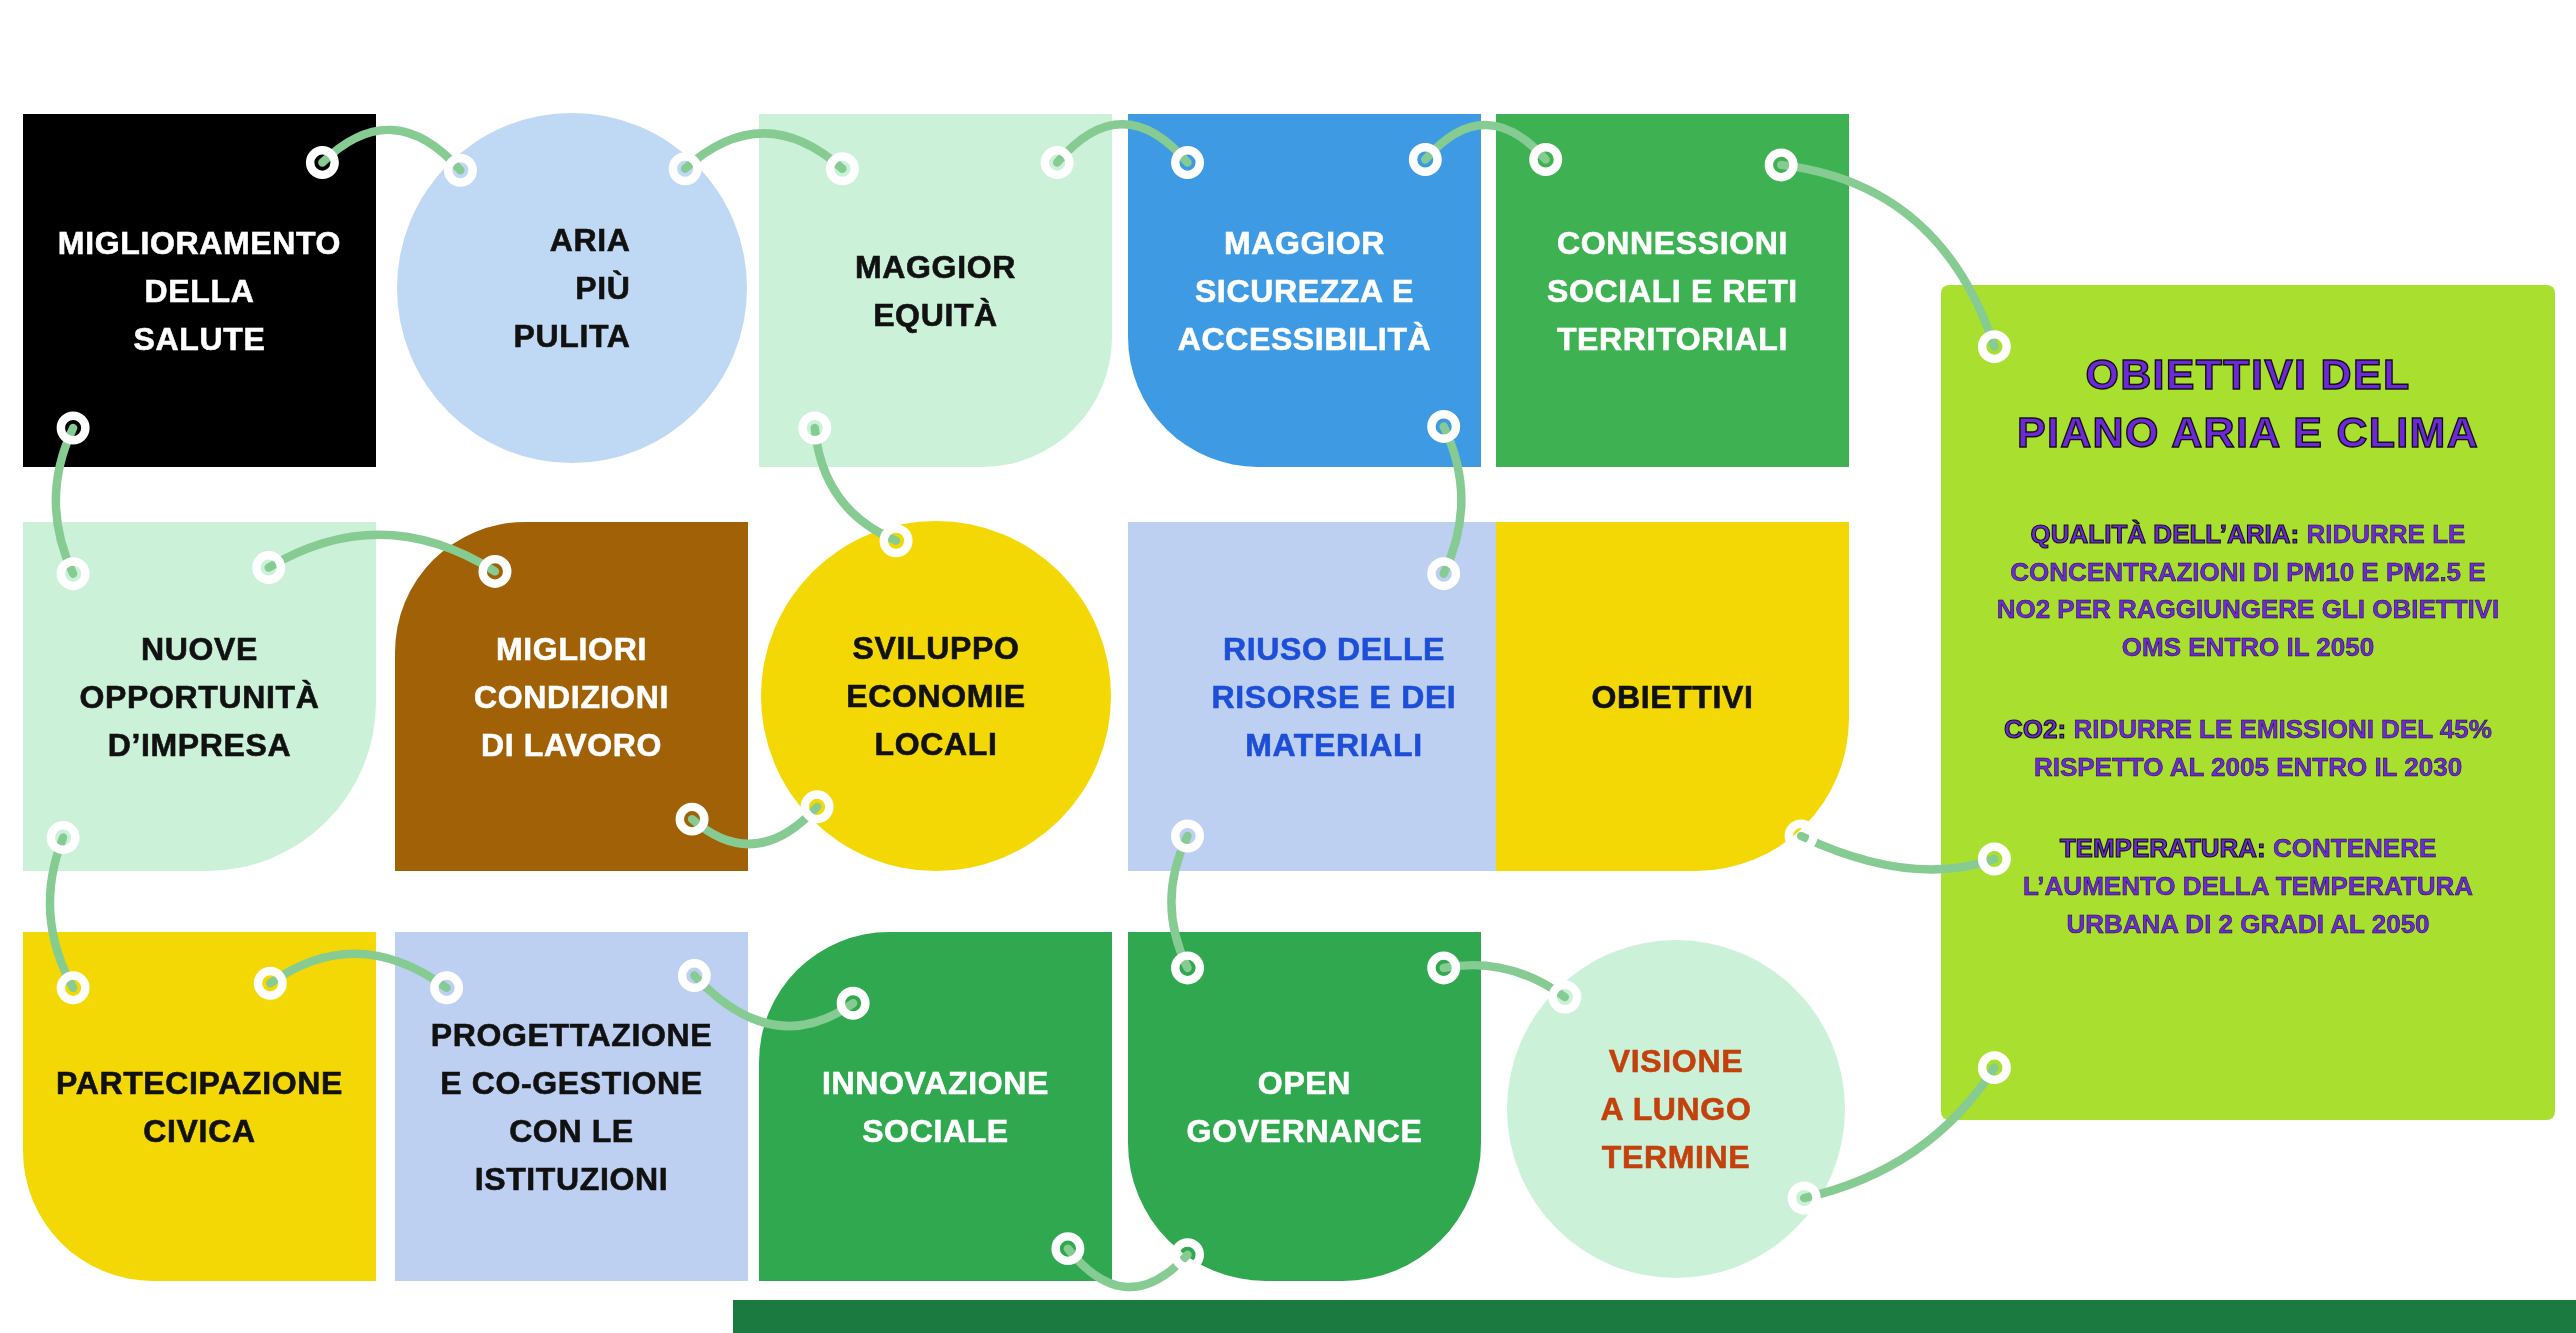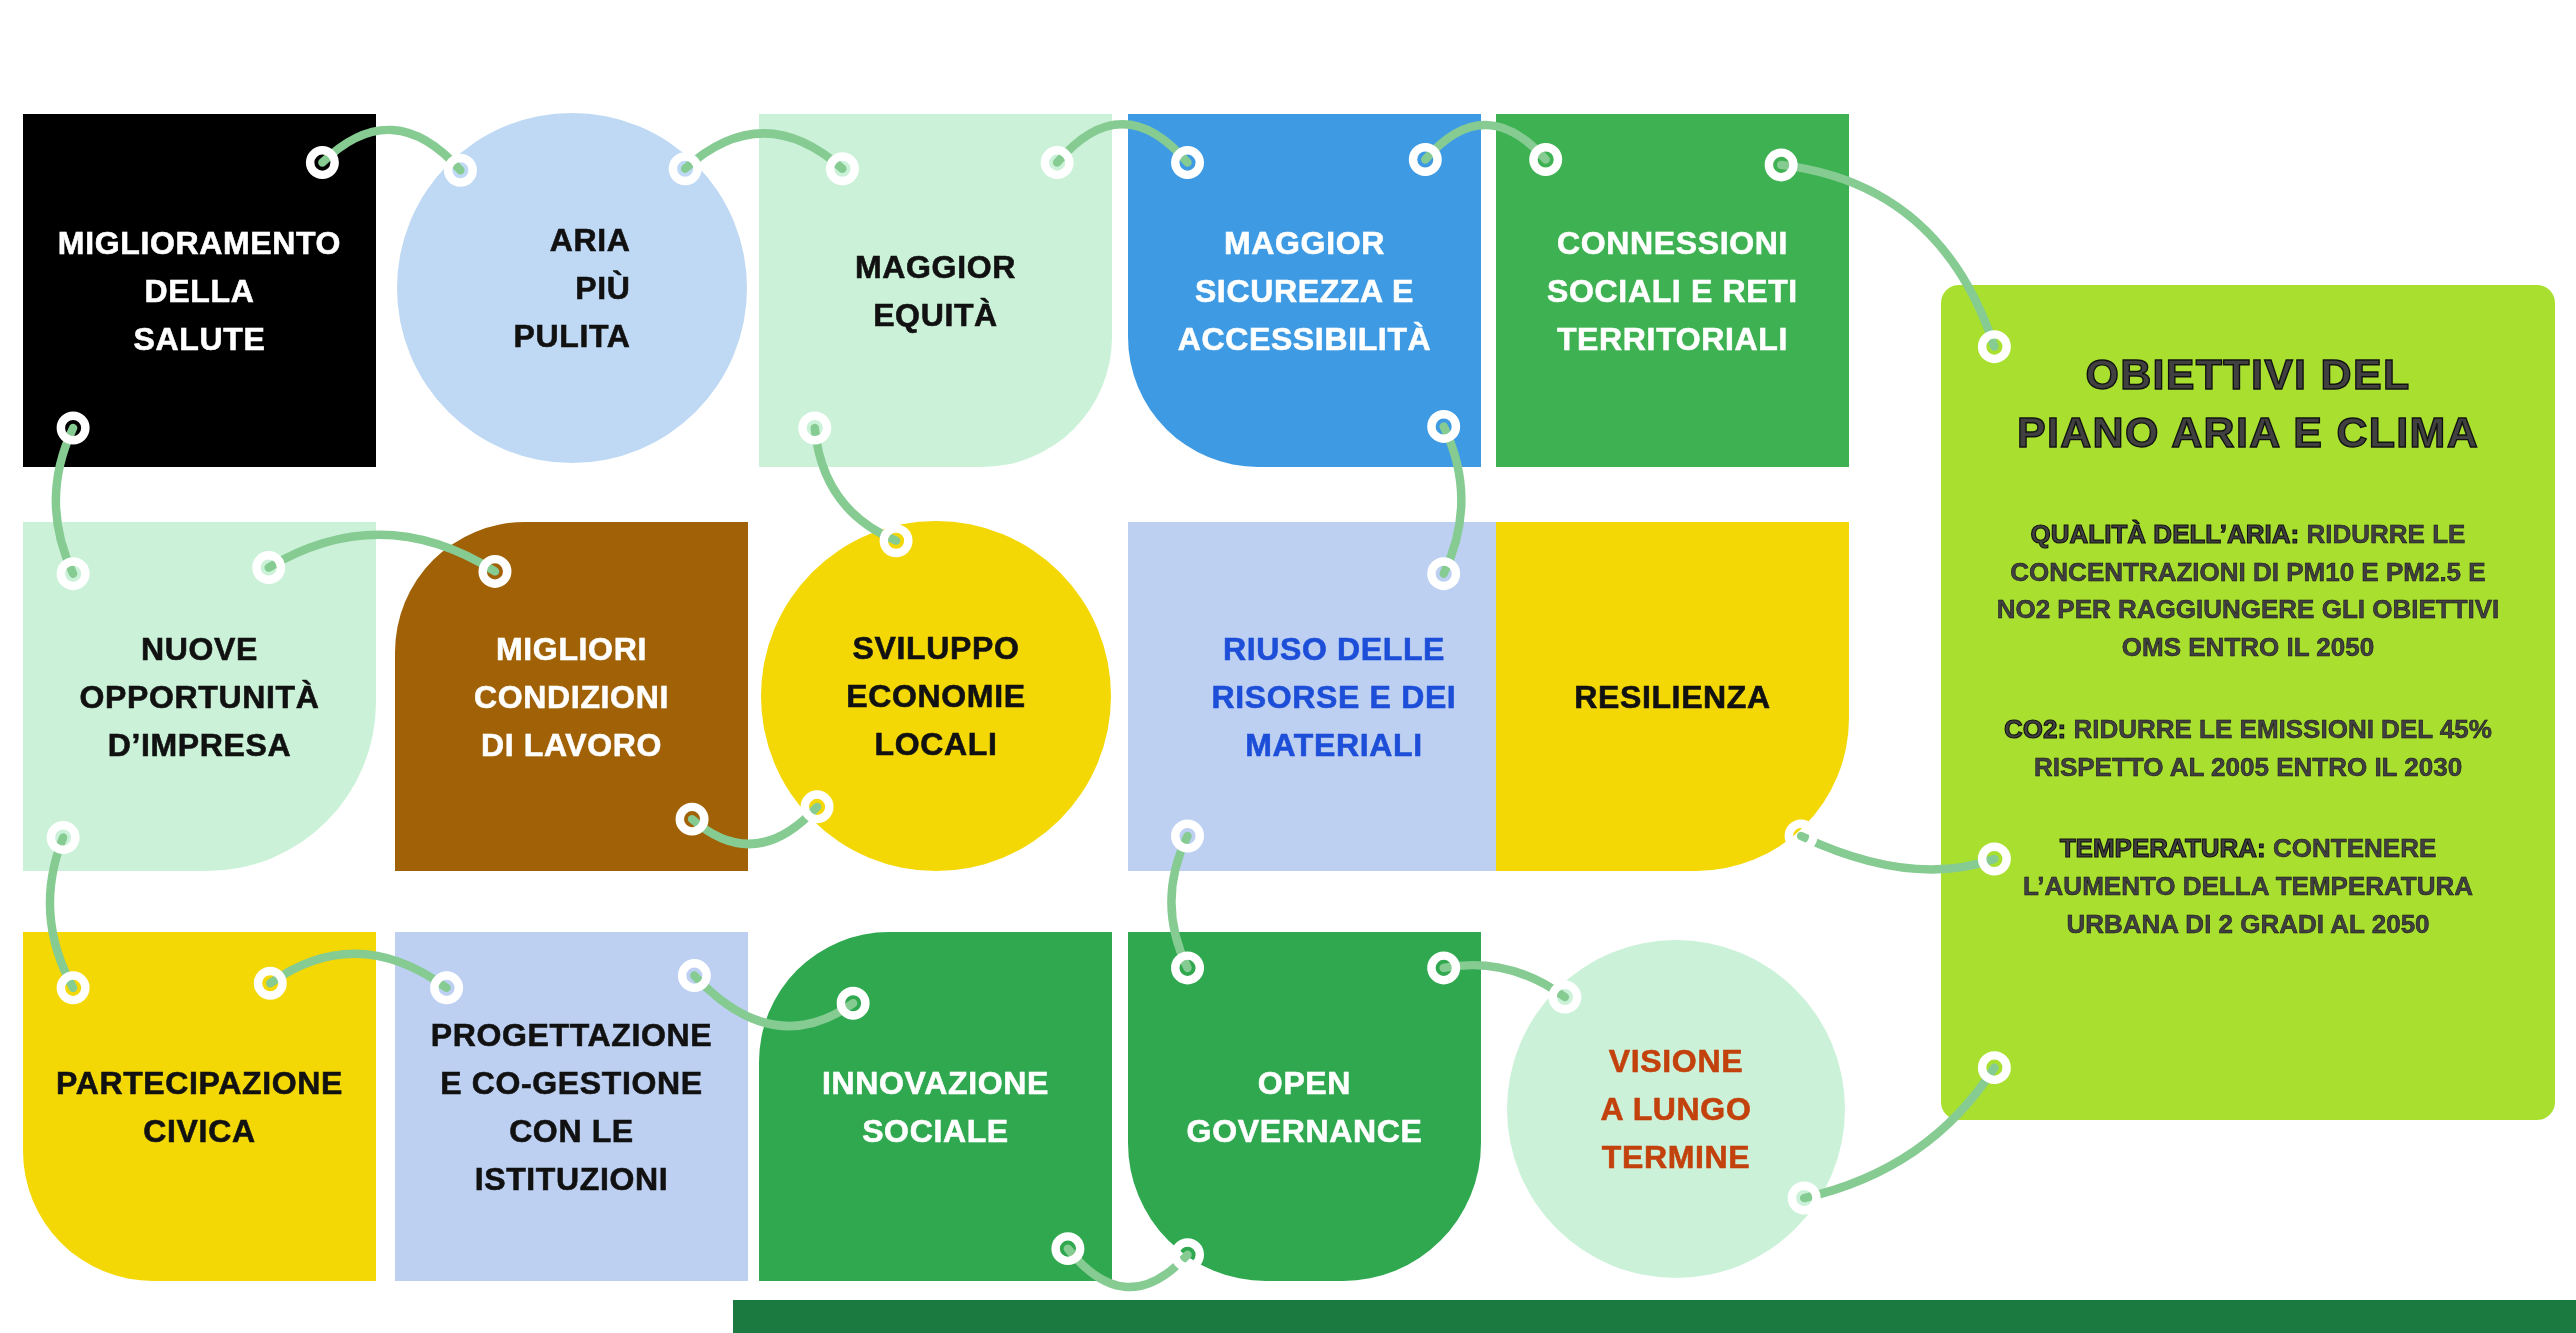--- a/index.html
+++ b/index.html
@@ -29,10 +29,10 @@
     position:absolute;
     left:1941px;top:285px;width:614px;height:835px;
     background:#A9E030;
-    border-radius:18px;
+    border-radius:8px;
     box-sizing:border-box;
     padding:60px 44px 31px 44px;
-    color:#404040;
+    color:#6d28d9;
     text-align:center;
   }
   .panel-title{

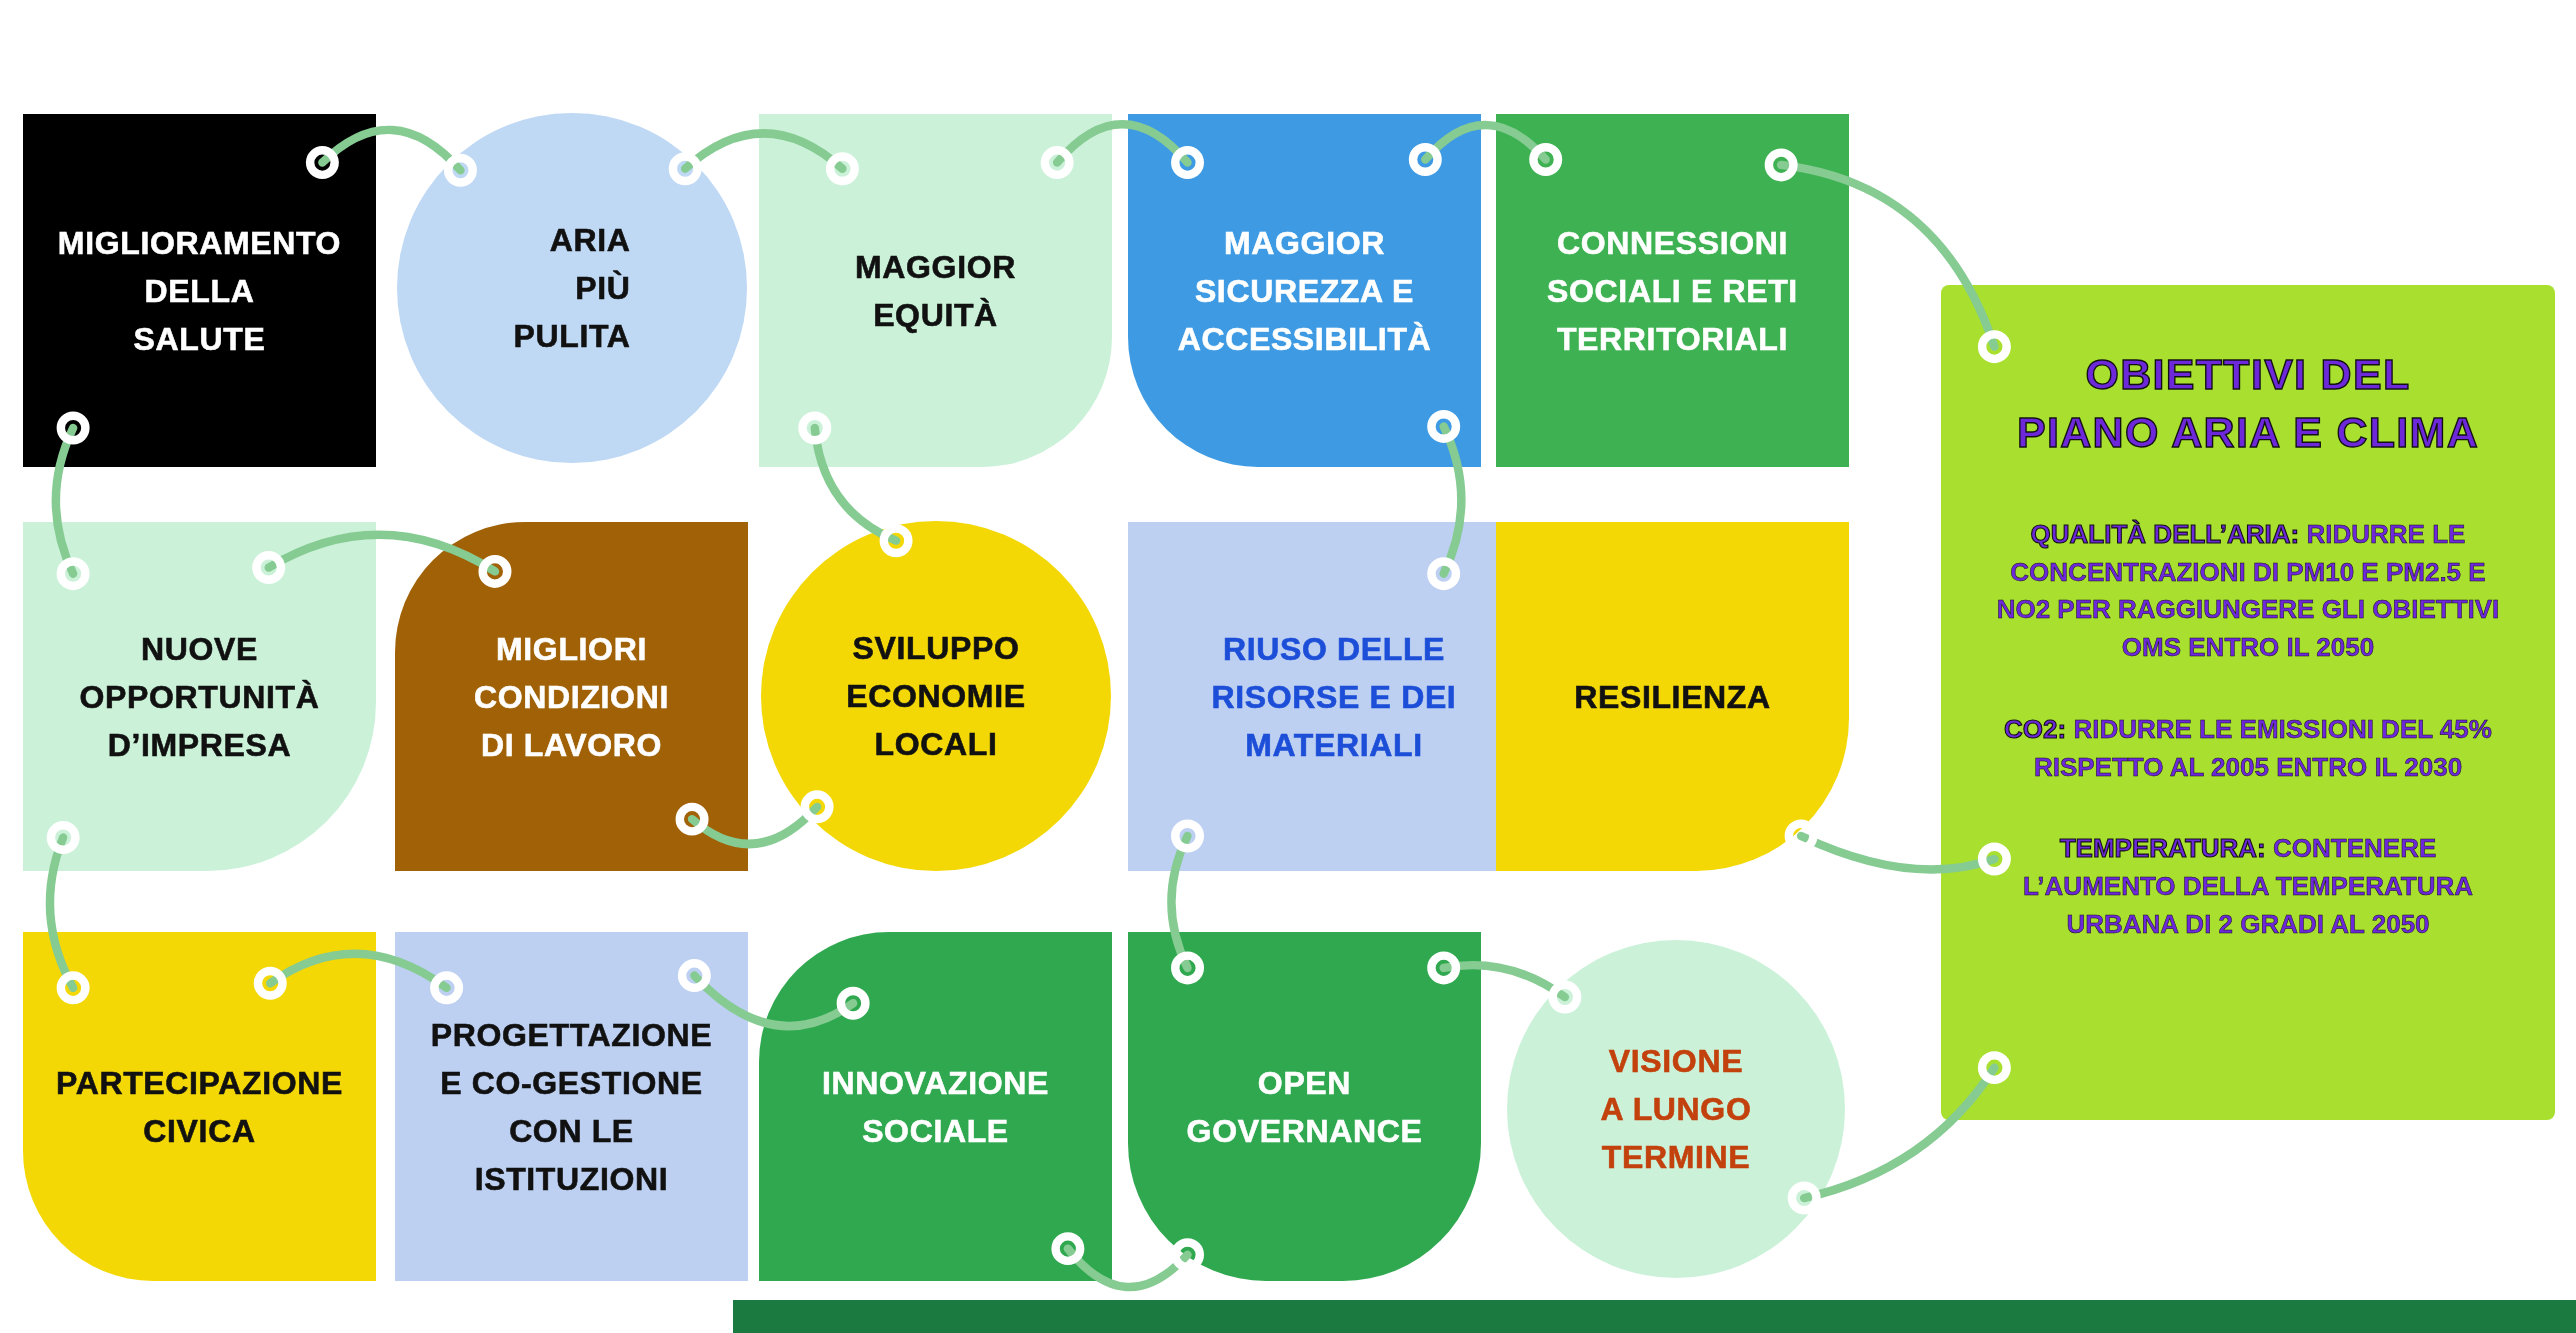--- a/index.html
+++ b/index.html
@@ -125,7 +125,7 @@
   </div>
 
   <div class="card" style="left:1496px;top:522px;width:353px;height:349px;background:#F3D806;color:#111;border-radius:0 0 153px 0;">
-    <span class="label">RESILIENZA</span>
+    <span class="label">OBIETTIVI</span>
   </div>
 
   <div class="card" style="left:23px;top:932px;width:353px;height:349px;background:#F3D806;color:#111;border-radius:0 0 0 130px;">

